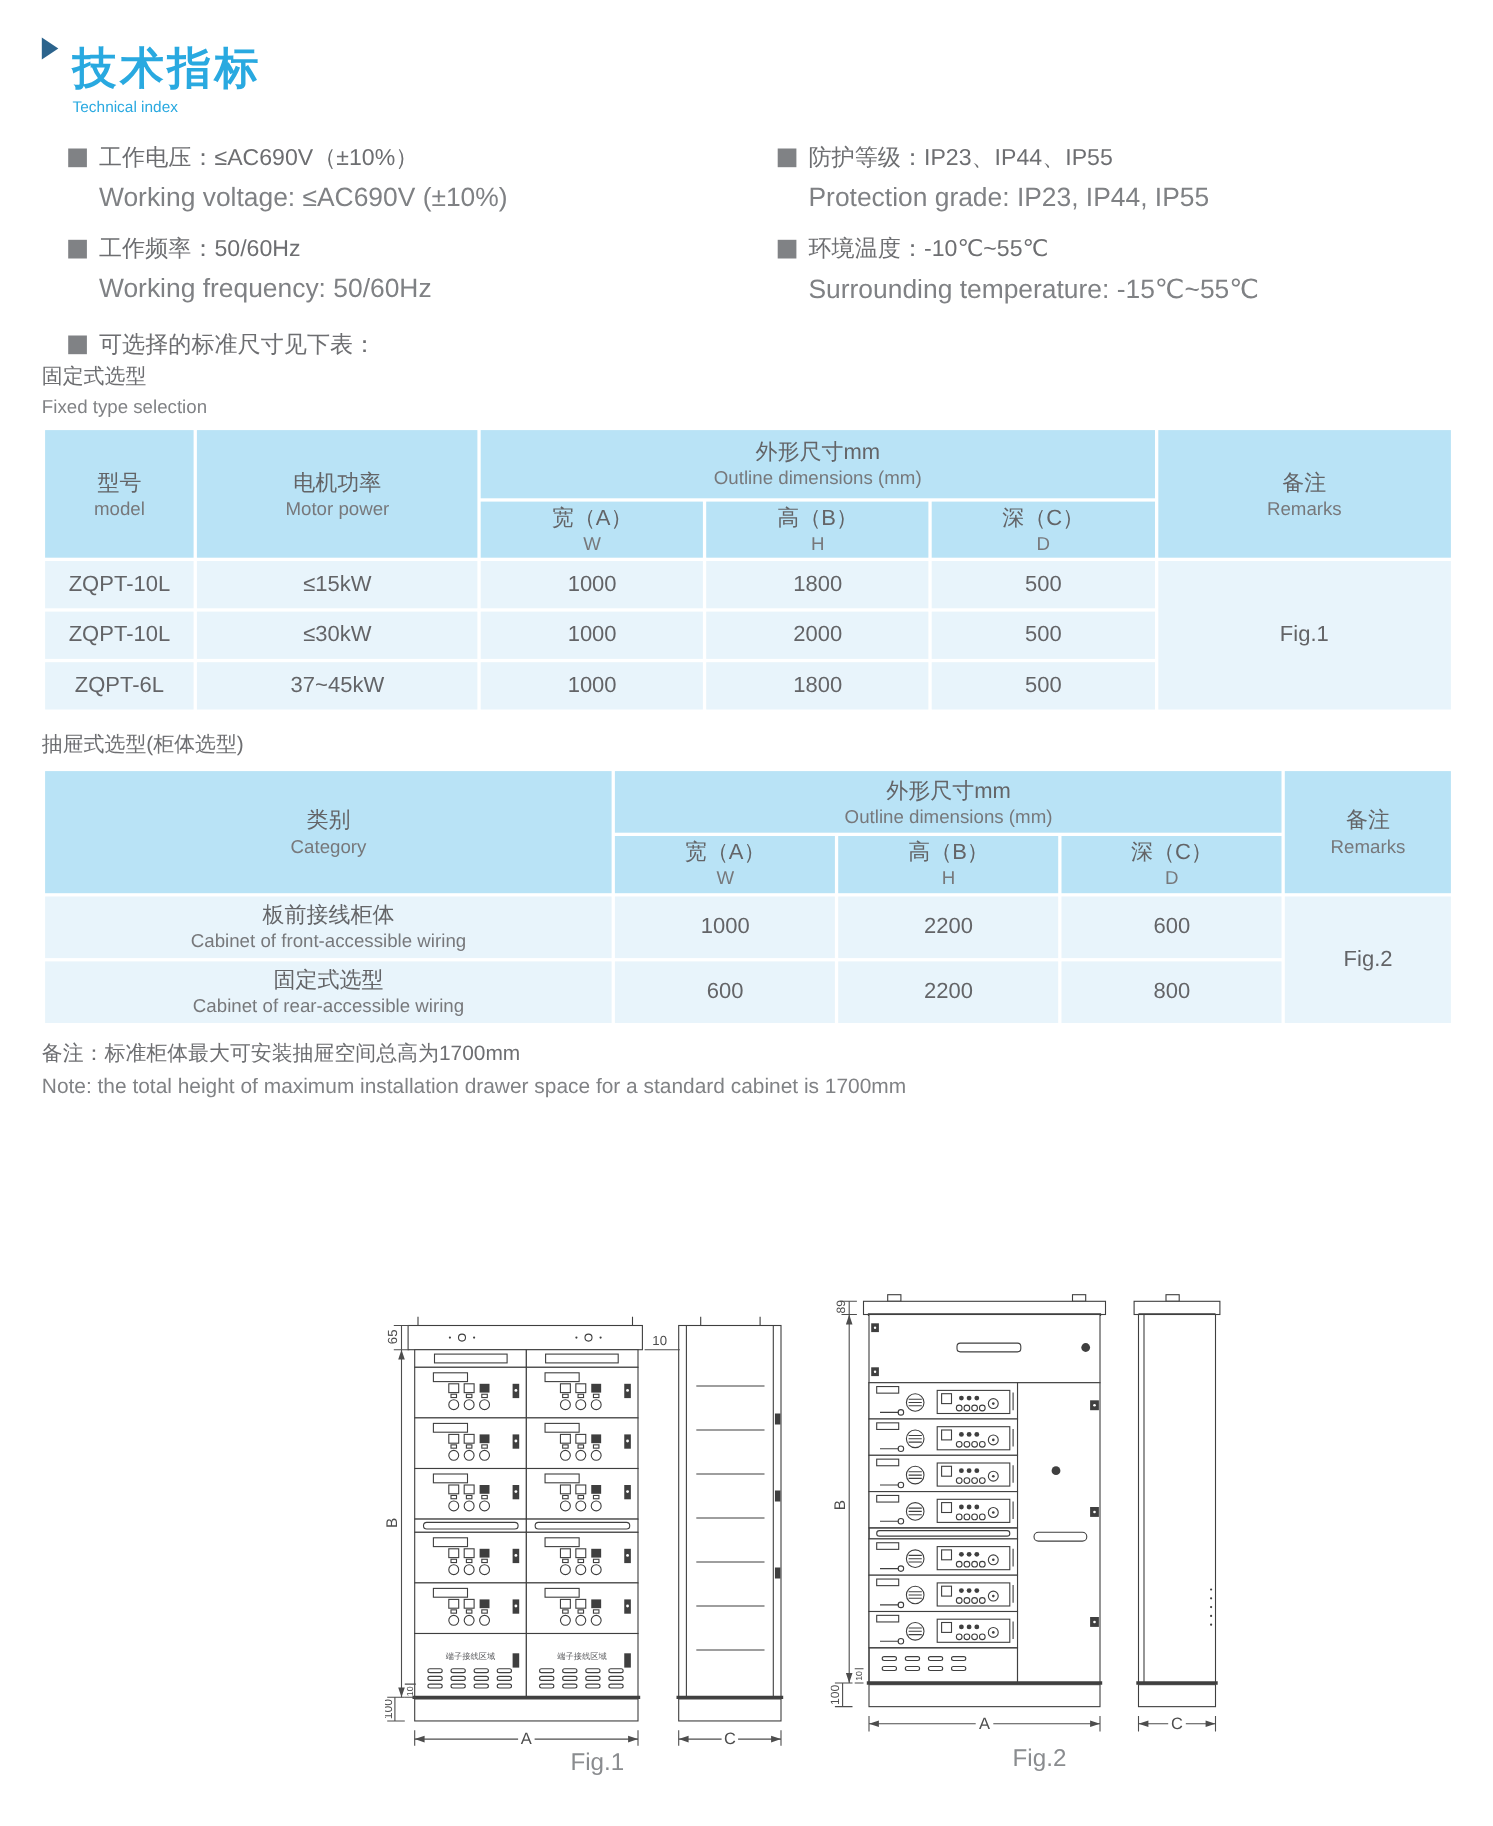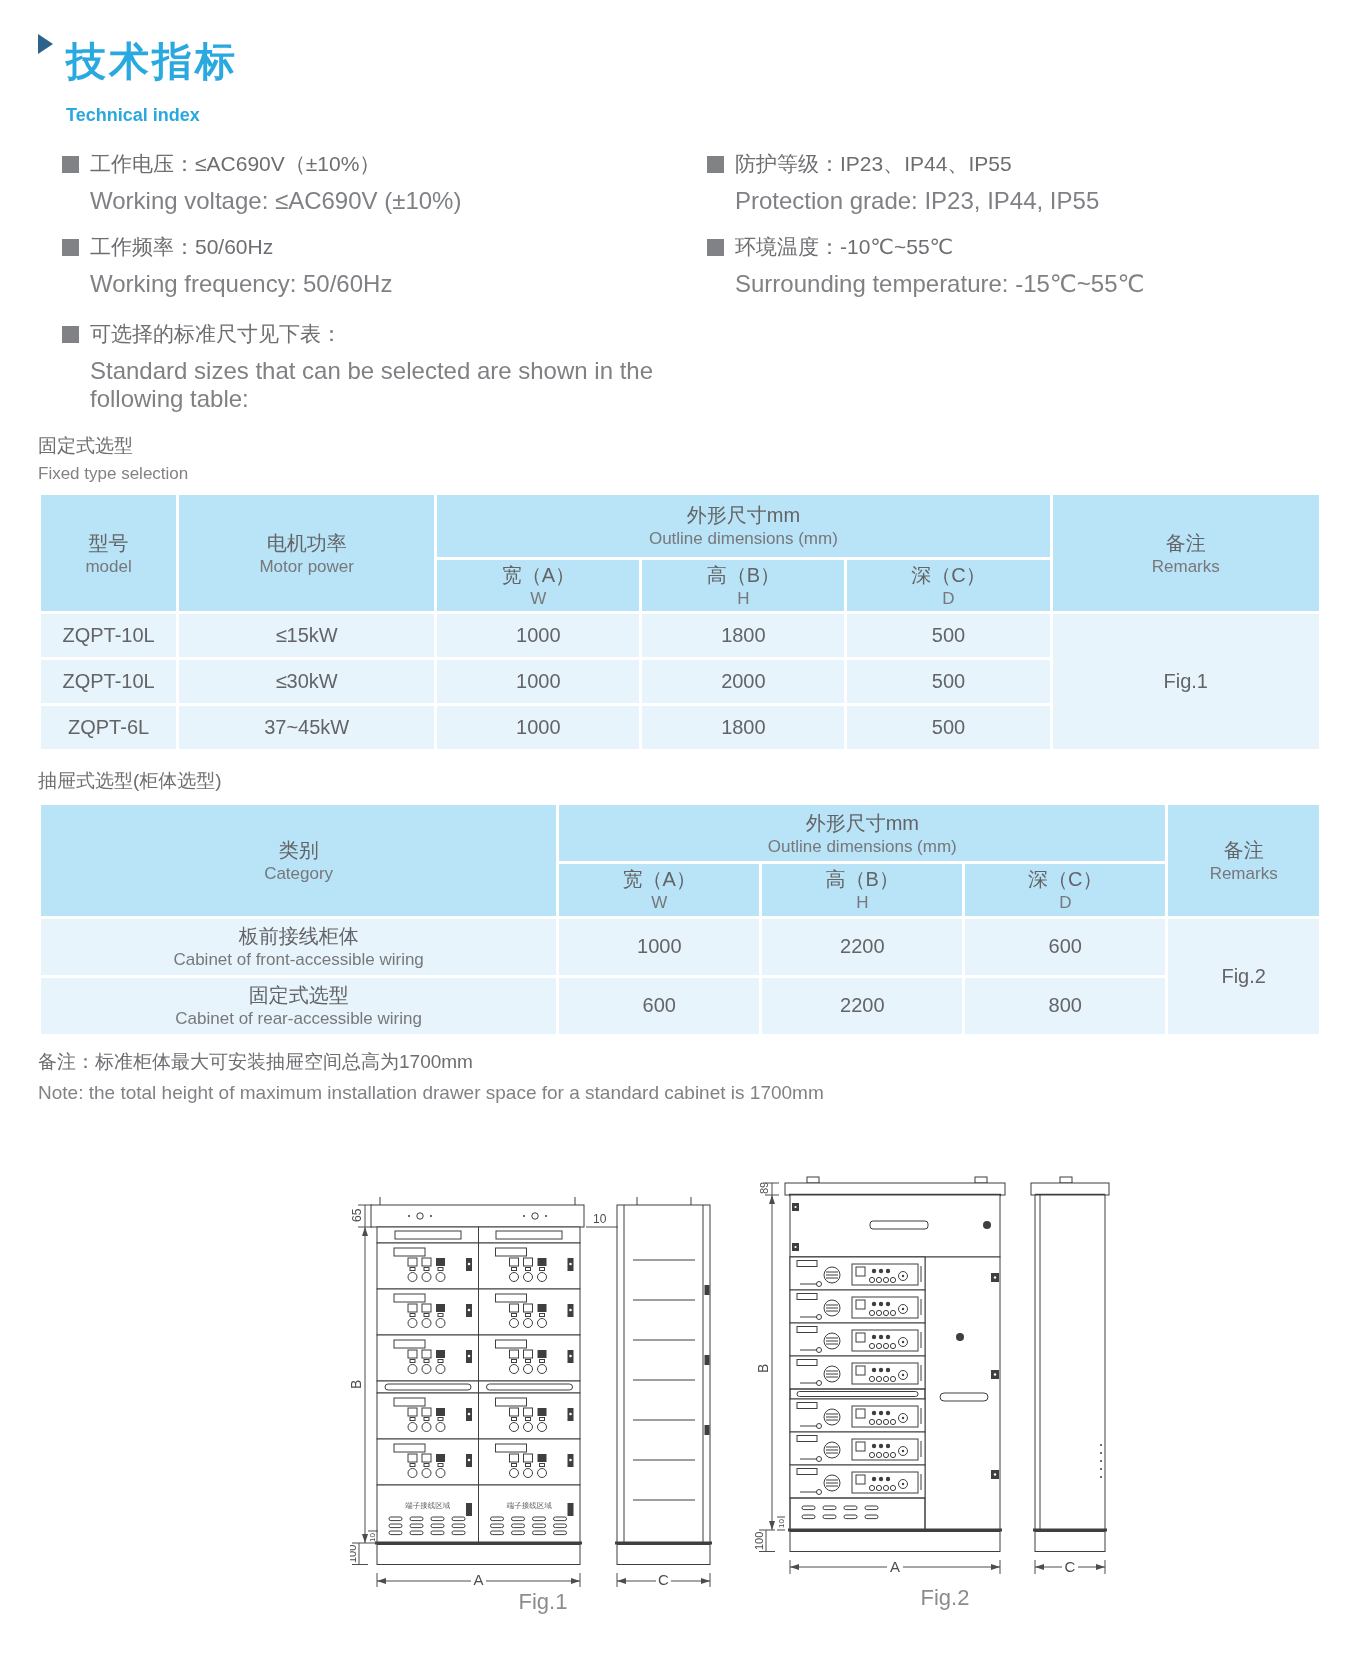--- a/index.html
+++ b/index.html
@@ -11,7 +11,7 @@
   .title-row{display:flex;align-items:flex-start;gap:13px;}
   .tri{width:0;height:0;border-left:15px solid #2b638c;border-top:10px solid transparent;border-bottom:10px solid transparent;}
   .page-title{margin:0;font-size:40px;font-weight:600;letter-spacing:3px;color:#29a9e0;}
-  .subtitle{margin:16px 0 0 28px;font-size:18px;color:#29a9e0;font-weight:bold;}
+  .subtitle{margin:0 0 0 28px;font-size:14px;color:#29a9e0;}
 
   
   .specs{display:flex;margin-top:24px;}

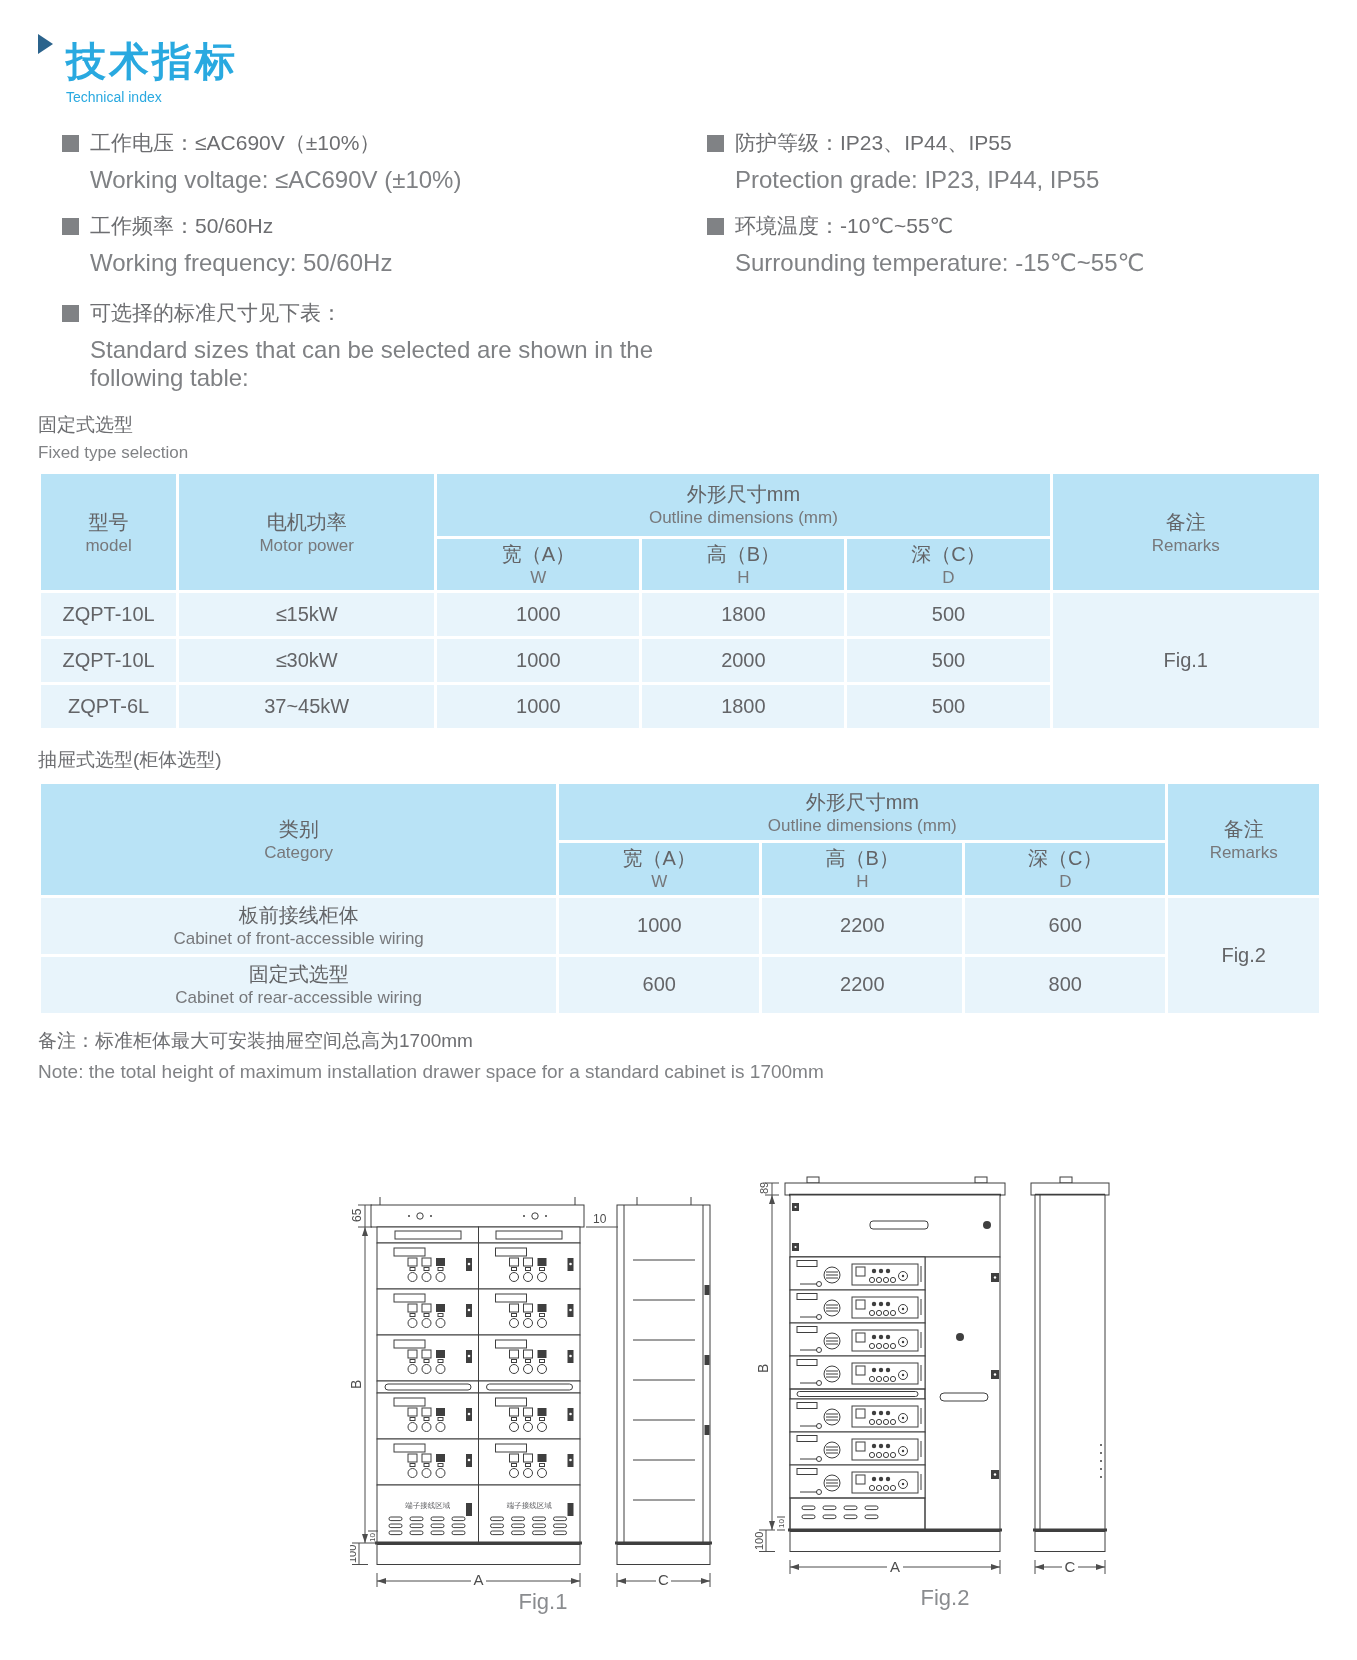--- a/index.html
+++ b/index.html
@@ -83,7 +83,6 @@
               <span class="sq"></span>
               <span>可选择的标准尺寸见下表：</span>
             </div>
-          <div class="spec-en">Standard sizes that can be selected are shown in the following table:</div>
         </div>
       </div>
       <div class="colR">

